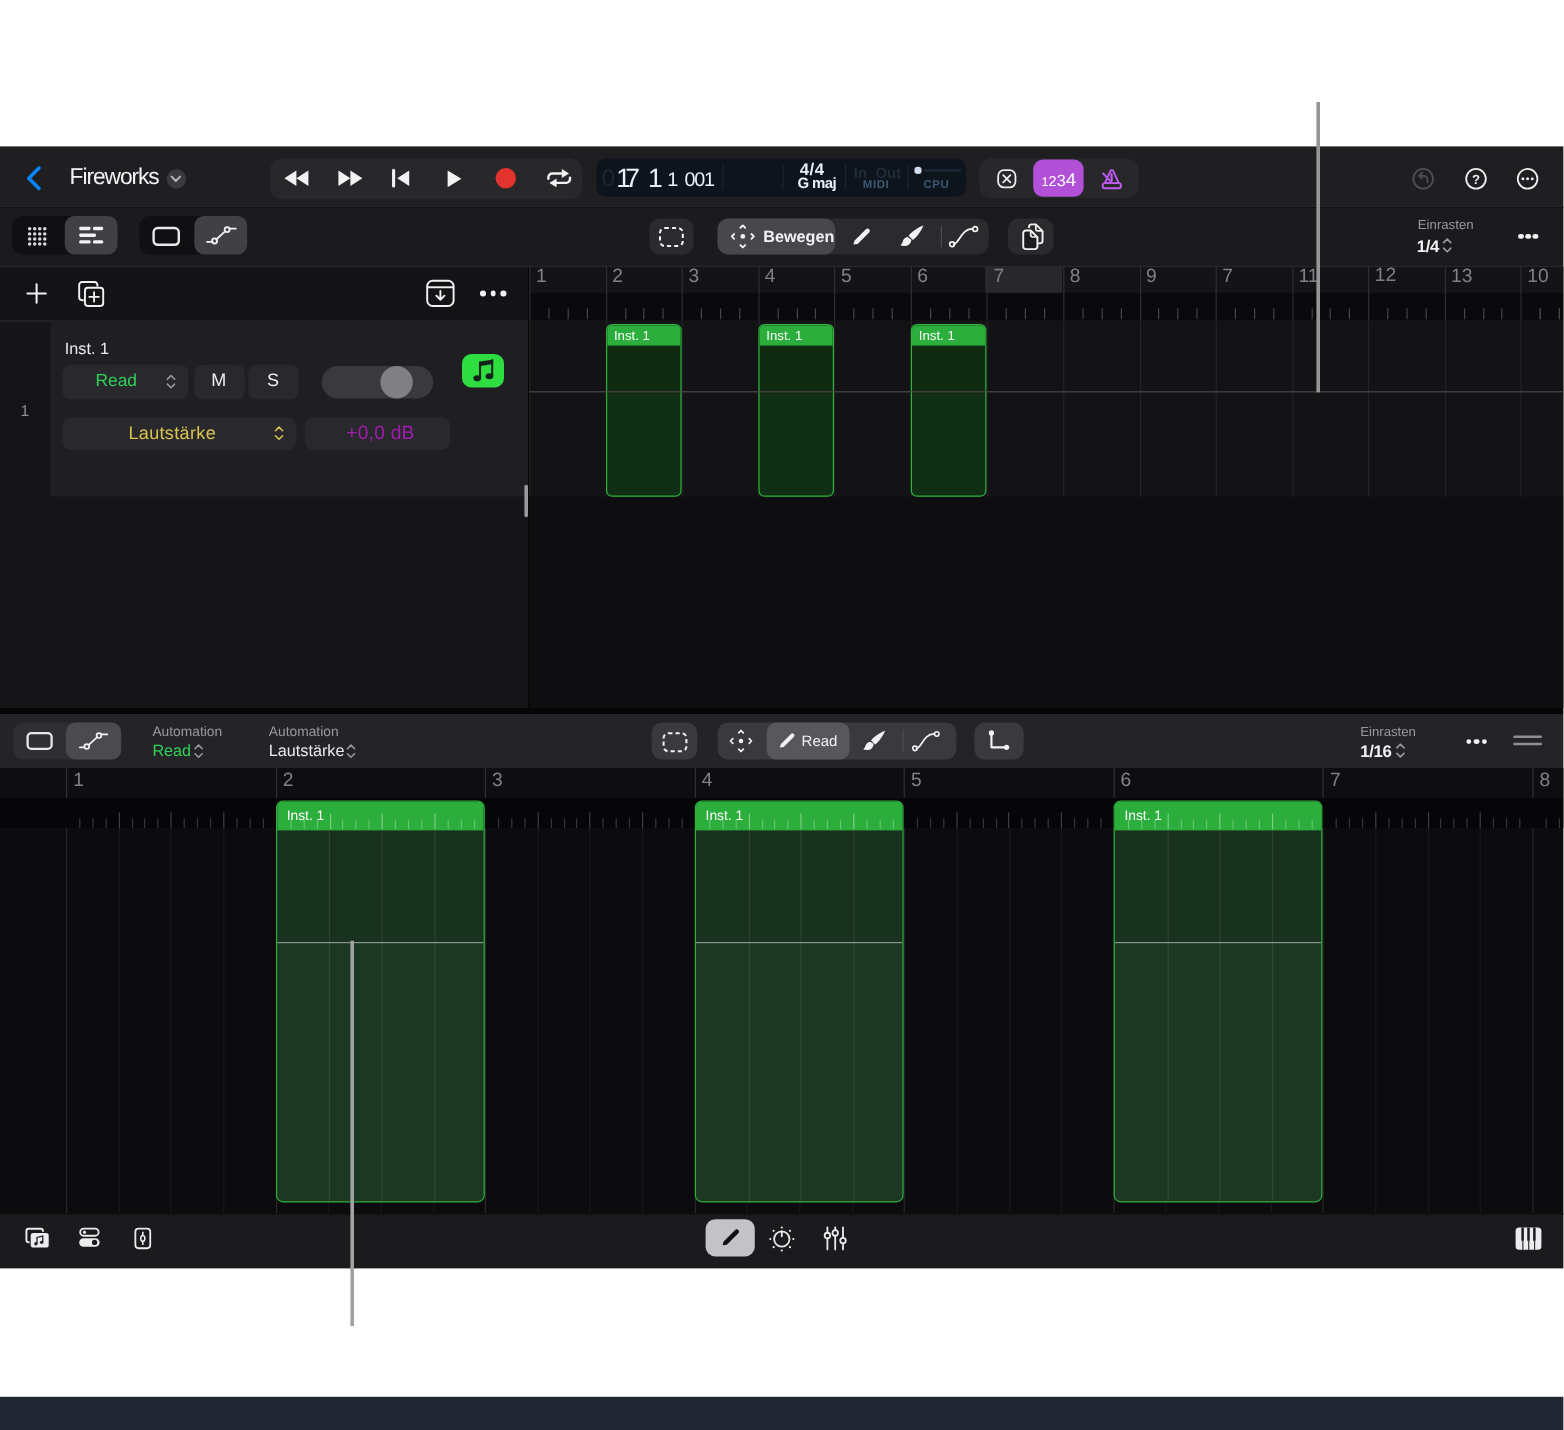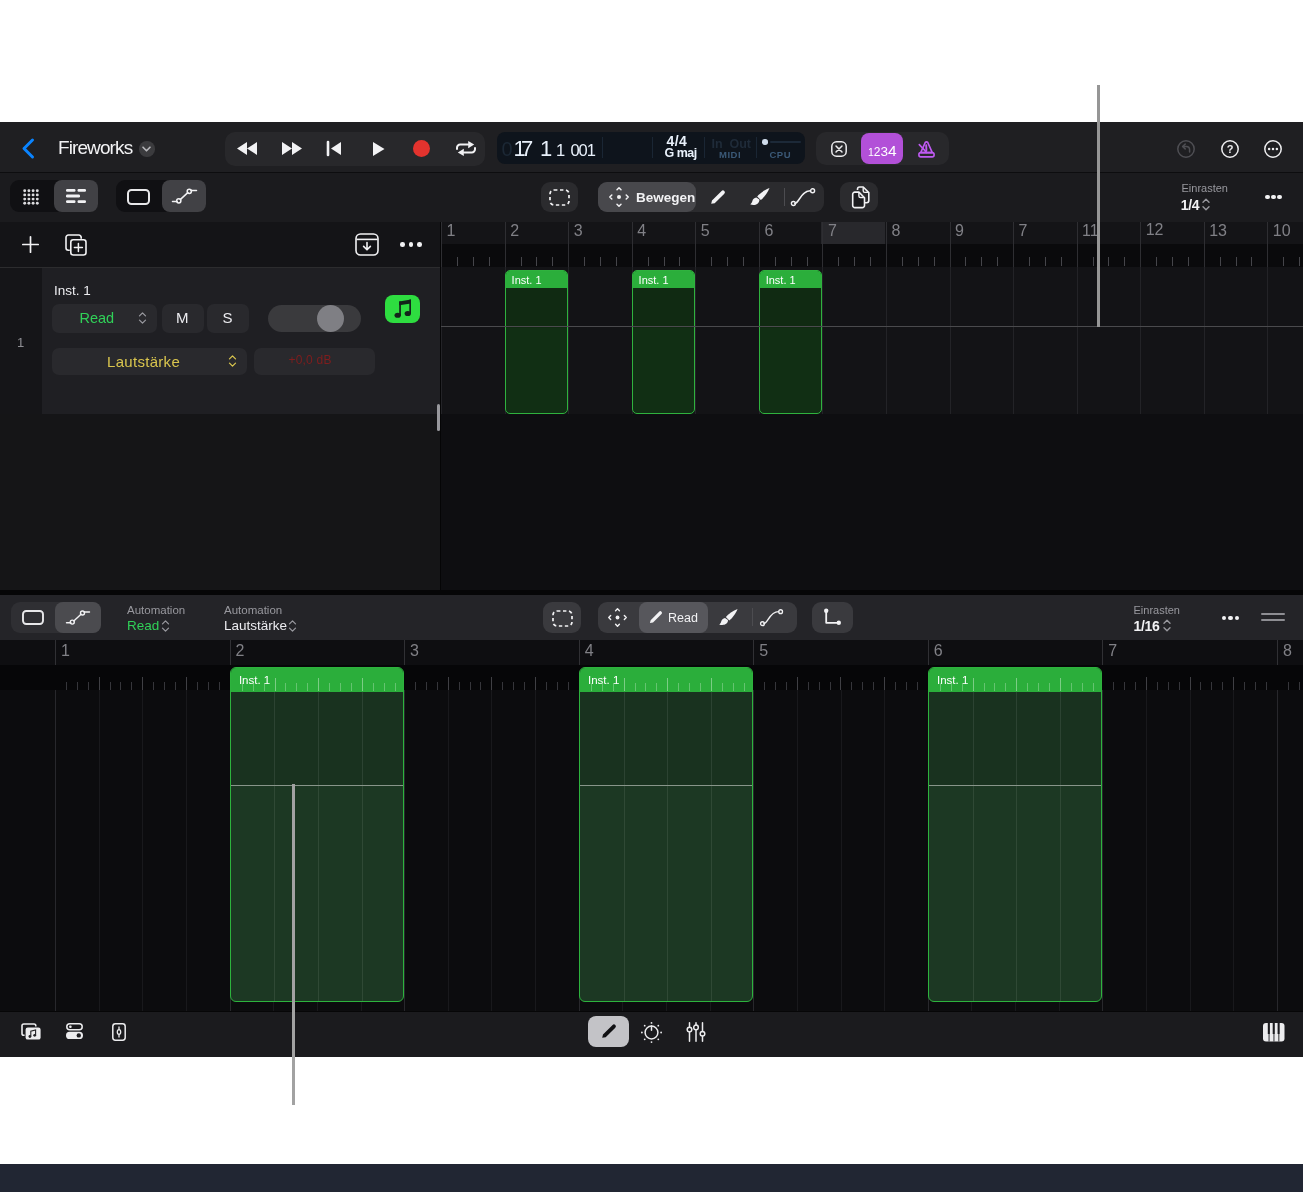--- a/index.html
+++ b/index.html
@@ -256,7 +256,7 @@
       <path d="M1.5 3.9 L4.5 0.9 L7.5 3.9 M1.5 8.1 L4.5 11.1 L7.5 8.1" stroke="#d9c54e" stroke-width="1.3" fill="none" stroke-linecap="round" stroke-linejoin="round"></path>
     </svg>
 <div class="ab" style="left:254px;top:348px;width:121px;height:26.5px;border-radius:7px;background:#29292d;"></div>
-<div class="txt" style="left:288.5px;top:353.6px;font-size:12px;letter-spacing:0.2px;color:#7f1d1d;text-align:center;">+0,0 dB</div>
+<div class="txt" style="left:288.5px;top:353.6px;font-size:16px;letter-spacing:0.2px;color:#a21caf;text-align:center;">+0,0 dB</div>
 <div class="ab" style="left:436.5px;top:404px;width:3px;height:27px;border-radius:1.5px;background:#98989d;"></div>
 </div>
 

